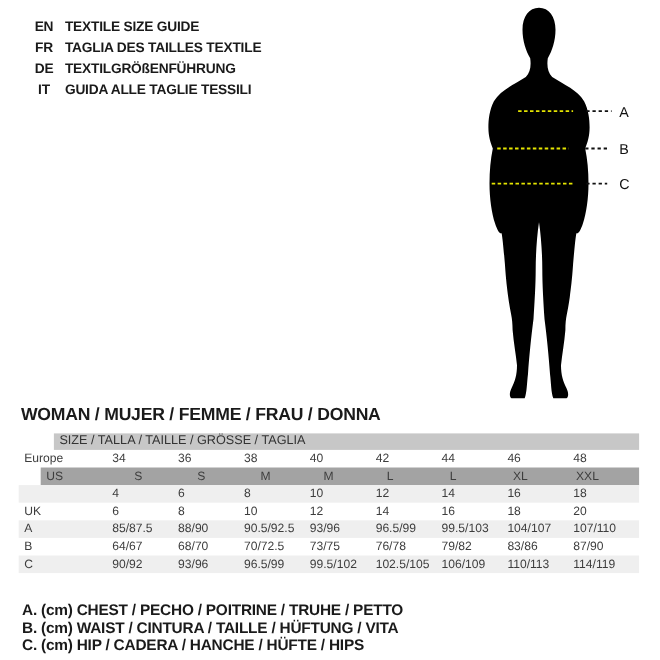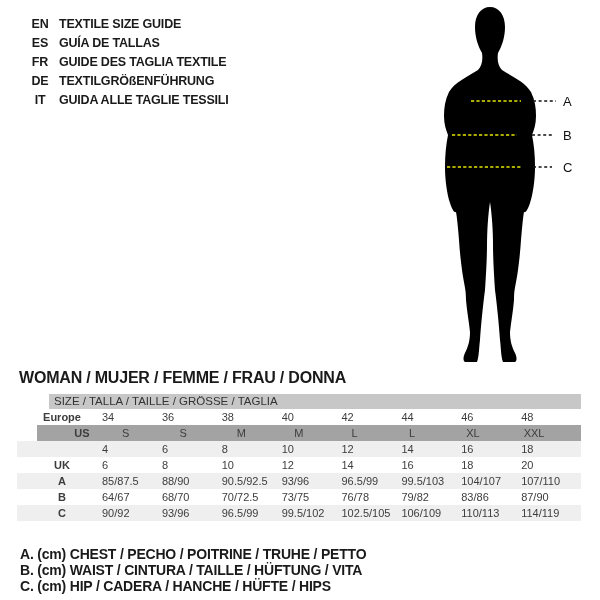--- a/index.html
+++ b/index.html
@@ -36,10 +36,6 @@
     <div class="lang-row">
       <span class="lang-code">EN</span>
       <span class="lang-text">TEXTILE SIZE GUIDE</span>
-    </div>
-    <div class="lang-row">
-      <span class="lang-code">ES</span>
-      <span class="lang-text">GUÍA DE TALLAS</span>
     </div>
     <div class="lang-row">
       <span class="lang-code">FR</span>

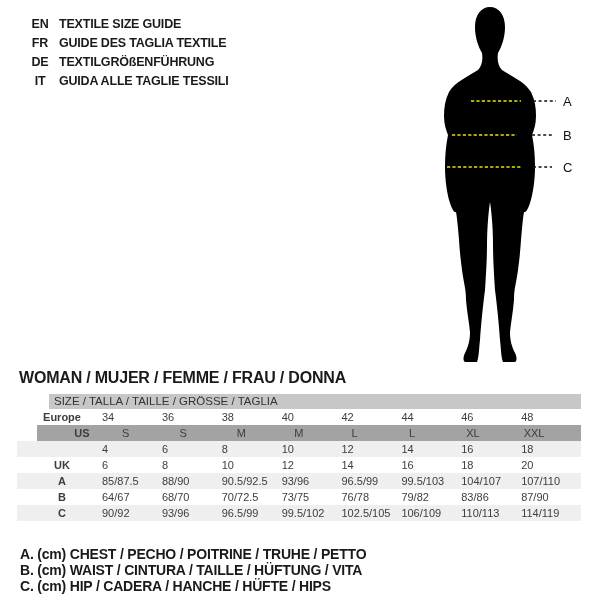--- a/index.html
+++ b/index.html
@@ -39,7 +39,7 @@
     </div>
     <div class="lang-row">
       <span class="lang-code">FR</span>
-      <span class="lang-text">GUIDE DES TAGLIA TEXTILE</span>
+      <span class="lang-text">TAGLIA DES TAILLES TEXTILE</span>
     </div>
     <div class="lang-row">
       <span class="lang-code">DE</span>

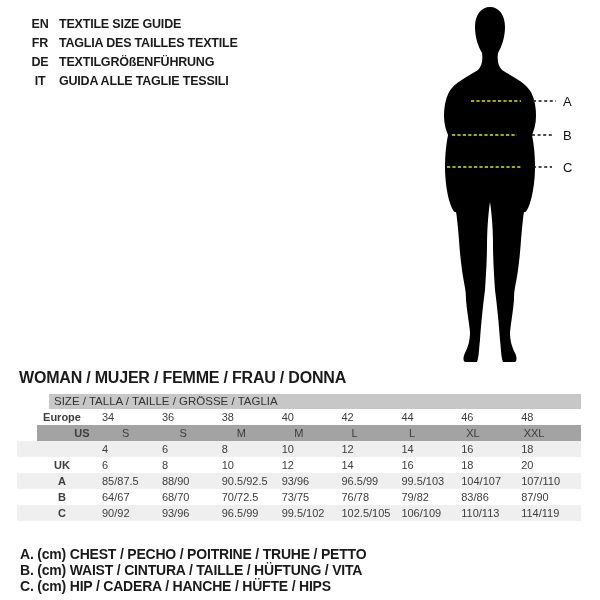--- a/index.html
+++ b/index.html
@@ -21,7 +21,7 @@
   .size-table{position:absolute;left:17px;top:394px;width:564px;font-size:11px;color:#3d3d3d;}
   .st-header{height:15px;line-height:15px;padding-left:5px;font-size:11.5px;color:#333;}
   .st-row{display:flex;height:16px;line-height:16px;}
-  .st-label{flex:0 0 80px;padding-left:5px;text-align:center;font-weight:bold;}
+  .st-label{flex:0 0 80px;padding-left:5px;text-align:left;}
   .st-cell{flex:1 1 0;text-align:left;}
   
   .legend-block{position:absolute;left:20px;top:546px;}

